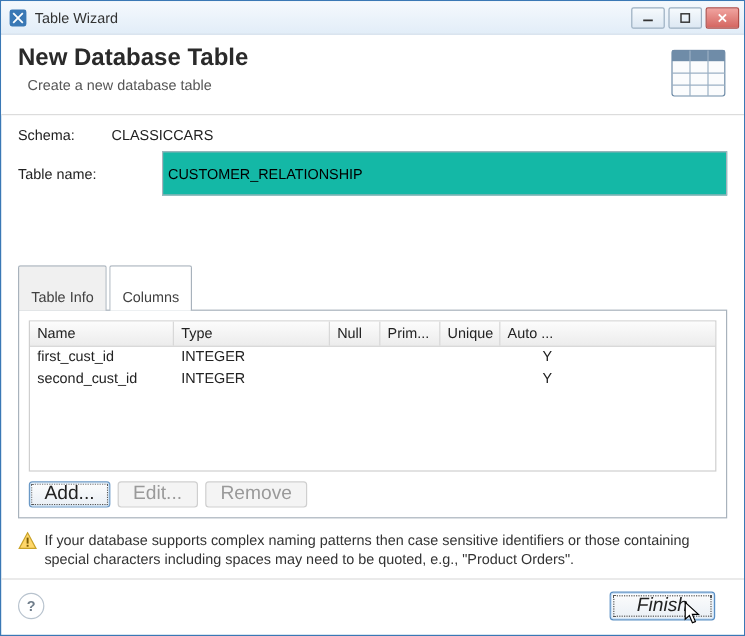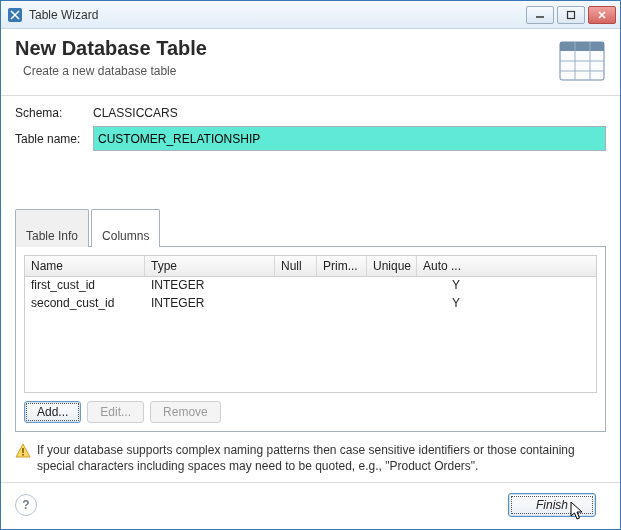--- a/index.html
+++ b/index.html
@@ -72,11 +72,12 @@
   .form-row .static { color:#222; }
   .form-row input[type=text] {
     flex:1;
-    height:25px;
+    height:37px;
     border:1px solid #a8b2bc;
     padding:1px 4px;
     font-family:inherit;font-size:12px;
-    background:#5eead4;
+    background:#14b8a6;
+    margin-left:42px;
   }
   .tabs-area {
     flex:1;

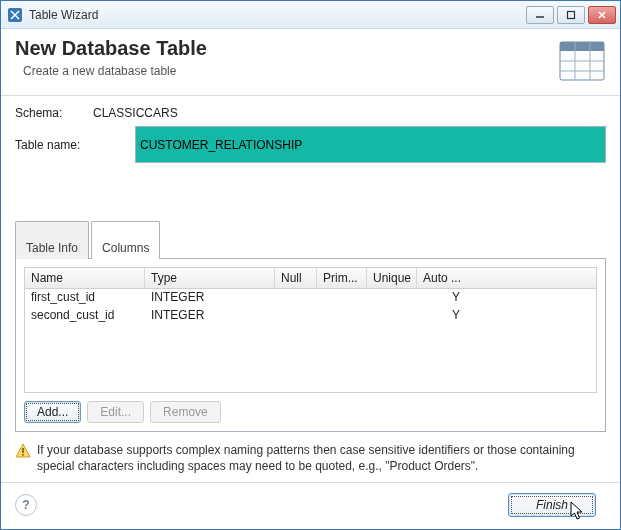--- a/index.html
+++ b/index.html
@@ -157,7 +157,7 @@
     border-radius:3px;
     background:linear-gradient(#fdfdfd,#e9eff5);
     color:#222;
-    font-family:inherit;font-size:12px;
+    font-family:inherit;font-size:16px;
     display:inline-flex;align-items:center;justify-content:center;
   }
   .btn.focused { outline:1px dotted #555; outline-offset:-3px; border-color:#6b99c6; box-shadow:0 0 0 1px #cfe3f5 inset;}

